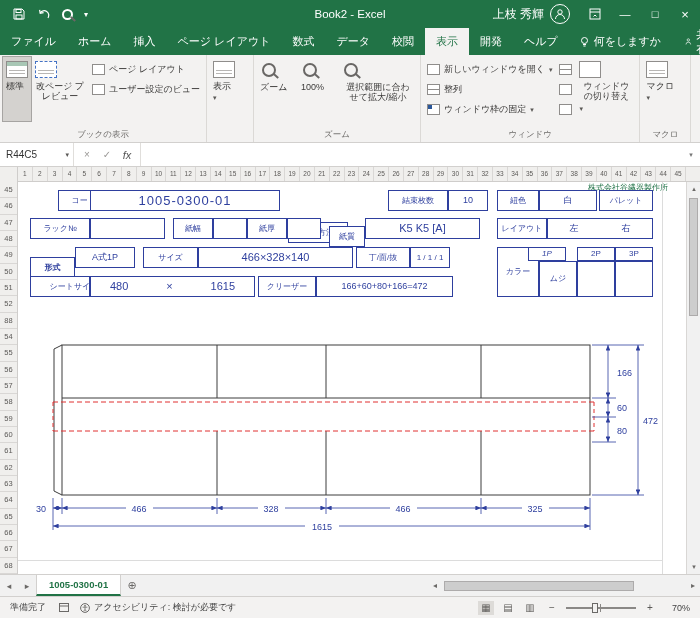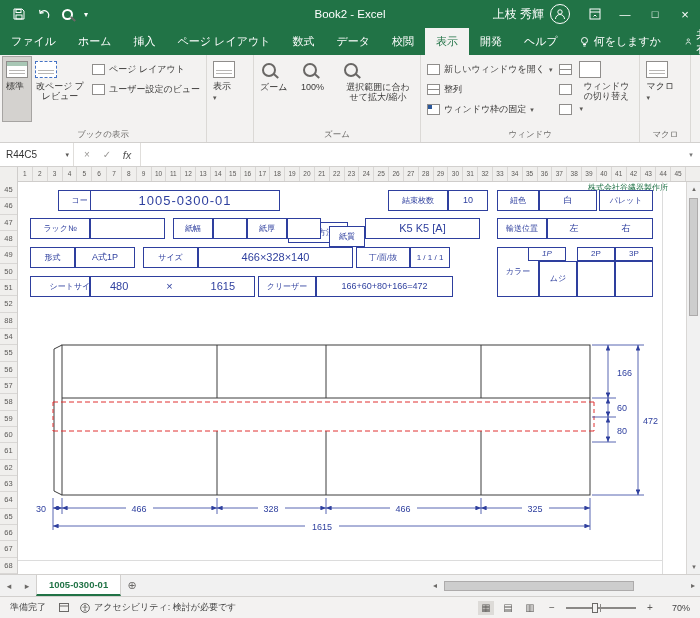--- a/index.html
+++ b/index.html
@@ -404,7 +404,7 @@
       <div class="fc" style="left:269px;top:36px;width:34px;height:21px;"></div>
       <div class="fc" style="left:311px;top:36px;width:36px;height:21px;margin-top:8px;">紙質</div>
       <div class="fc med" style="left:347px;top:36px;width:115px;height:21px;">K5  K5 [A]</div>
-      <div class="fc" style="left:479px;top:36px;width:50px;height:21px;">輸送位置</div>
+      <div class="fc" style="left:479px;top:36px;width:50px;height:21px;">レイアウト</div>
       <div class="fc sm9 spread" style="left:529px;top:36px;width:106px;height:21px;">
         <span>左</span>
         <span>右</span>

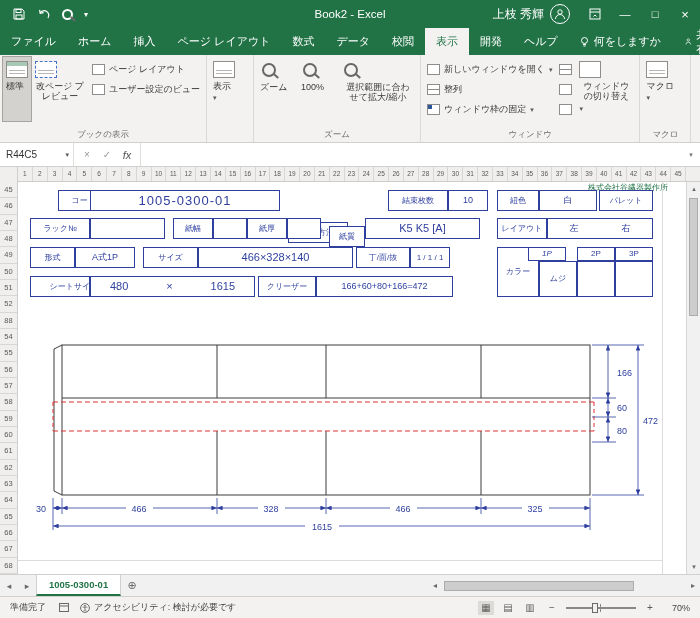--- a/index.html
+++ b/index.html
@@ -410,7 +410,7 @@
         <span>右</span>
       </div>
 
-      <div class="fc" style="left:12px;top:65px;width:45px;height:21px;">形式</div>
+      <div class="fc" style="left:12px;top:75px;width:45px;height:21px;font-weight:bold;">形式</div>
       <div class="fc sm9" style="left:57px;top:65px;width:60px;height:21px;">A式1P</div>
       <div class="fc" style="left:125px;top:65px;width:55px;height:21px;">サイズ</div>
       <div class="fc med" style="left:180px;top:65px;width:155px;height:21px;">466×328×140</div>

